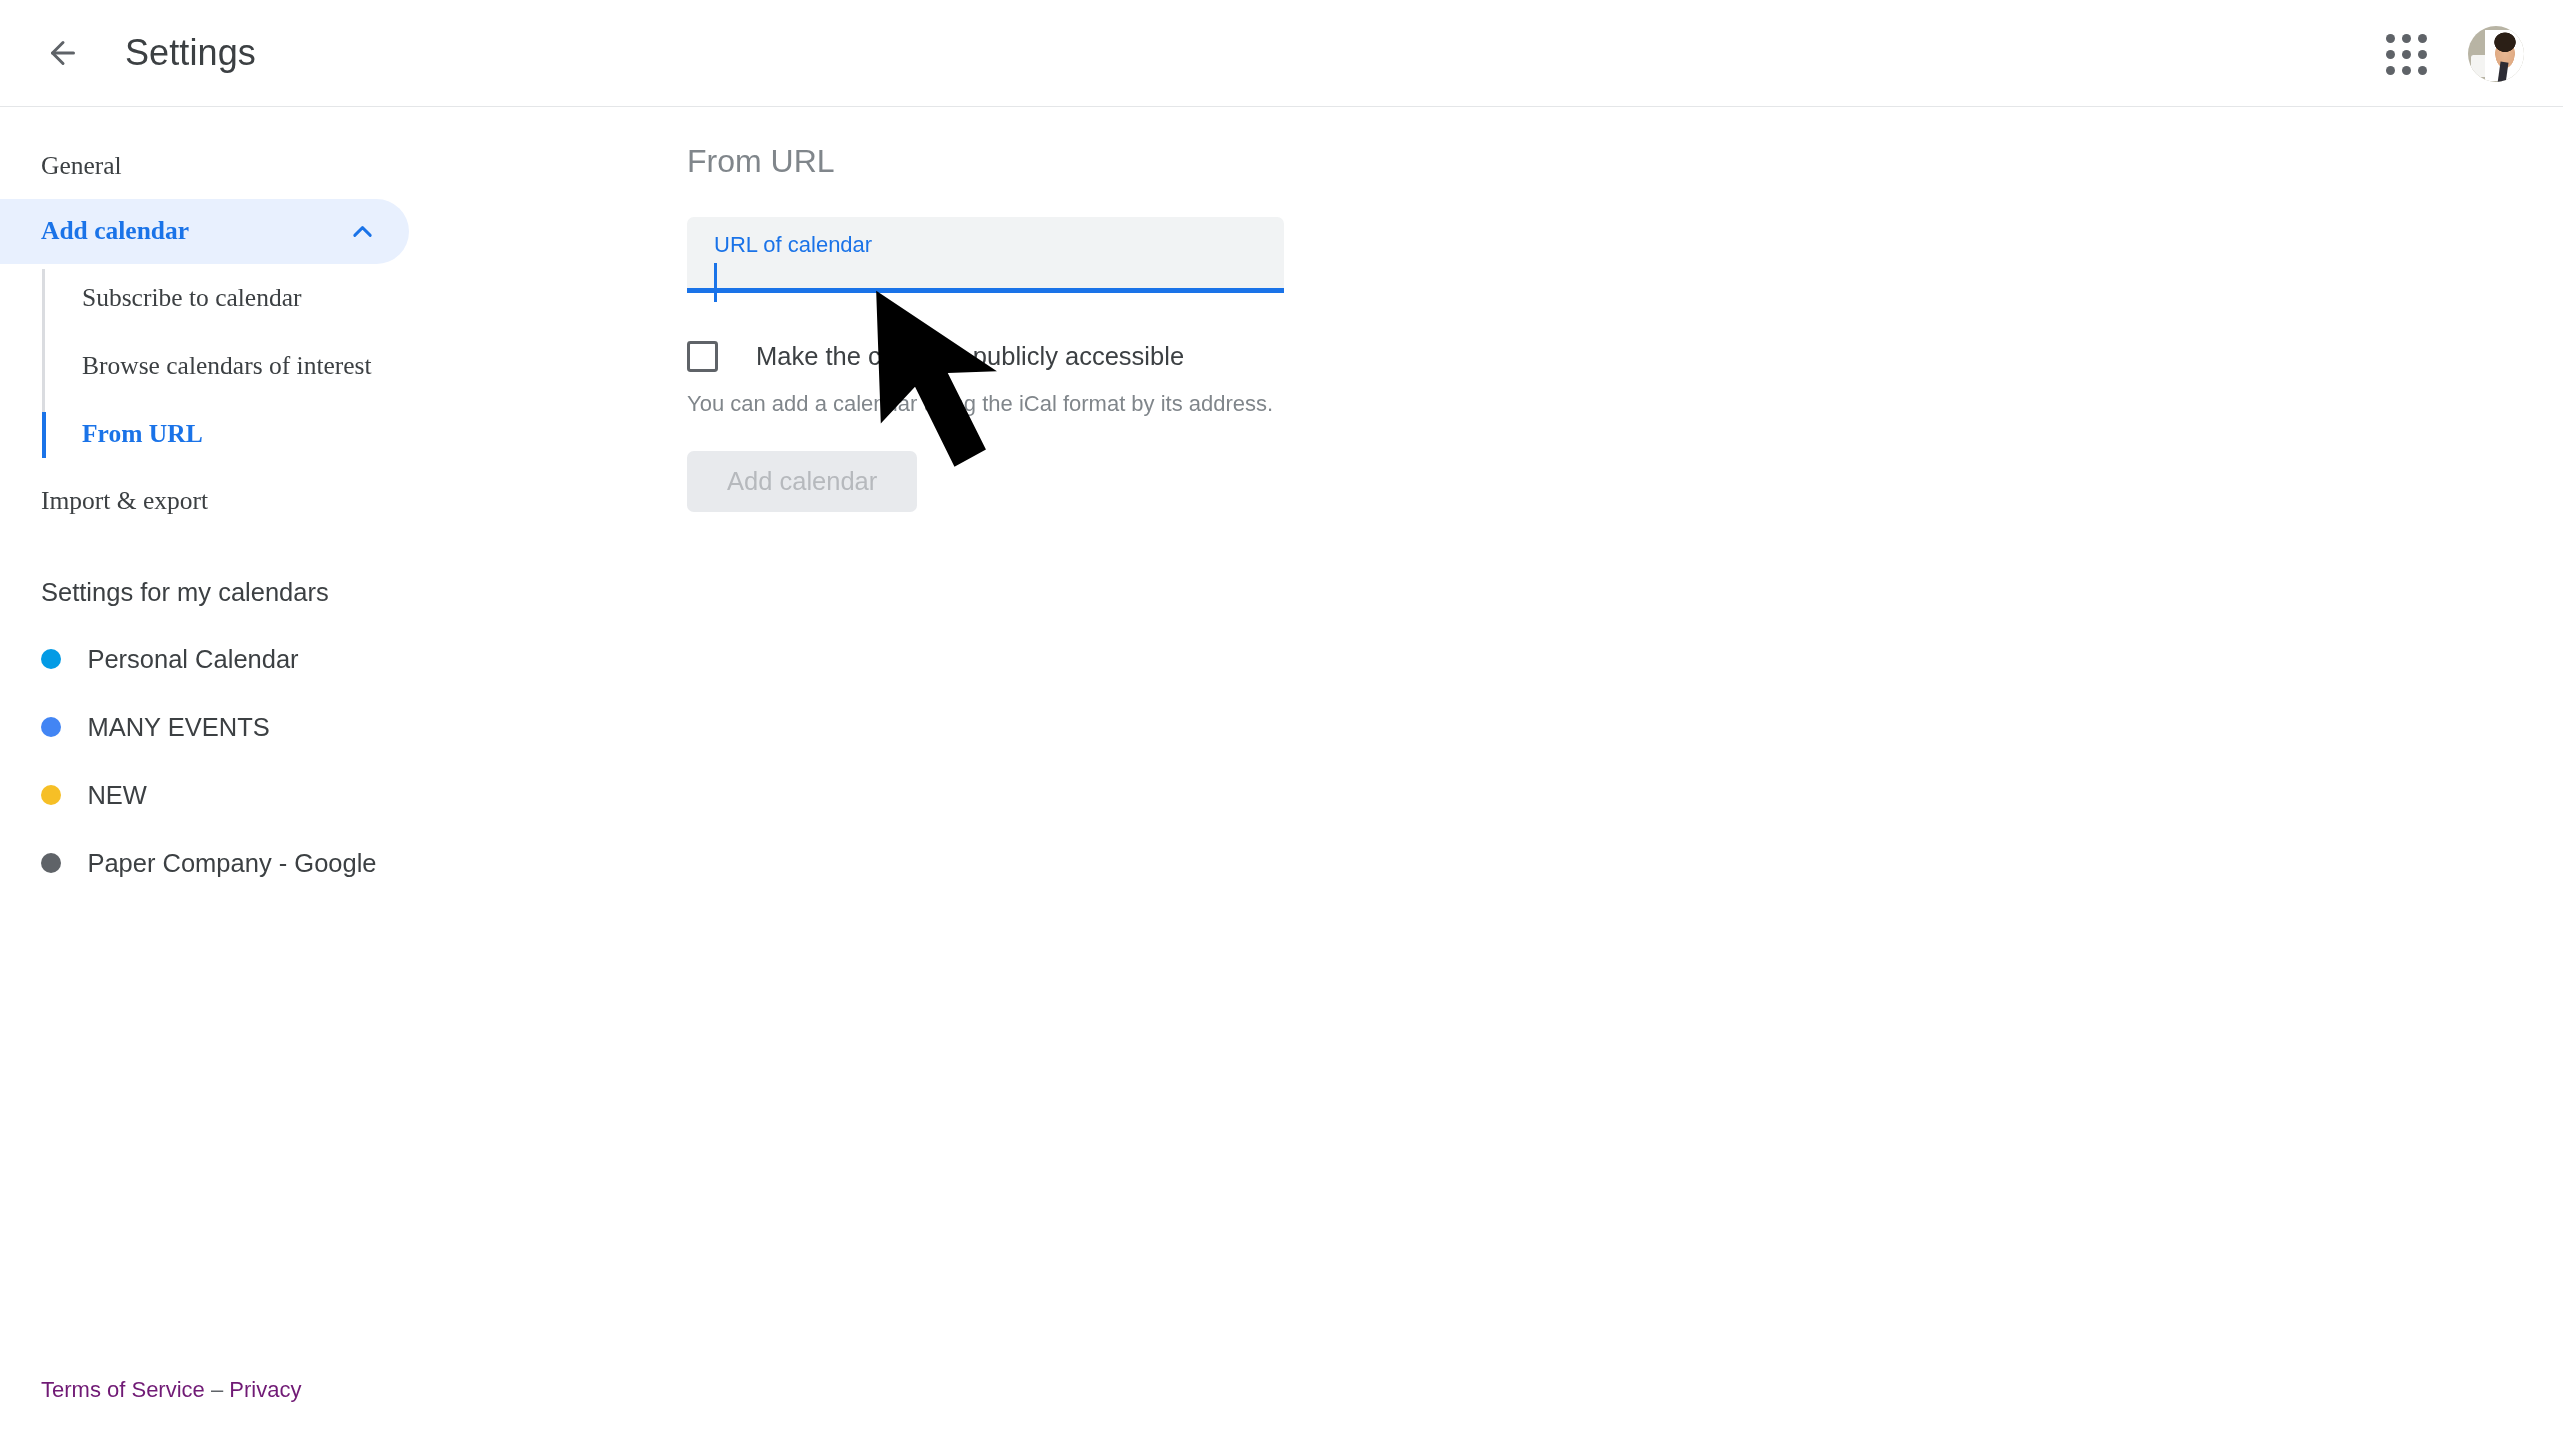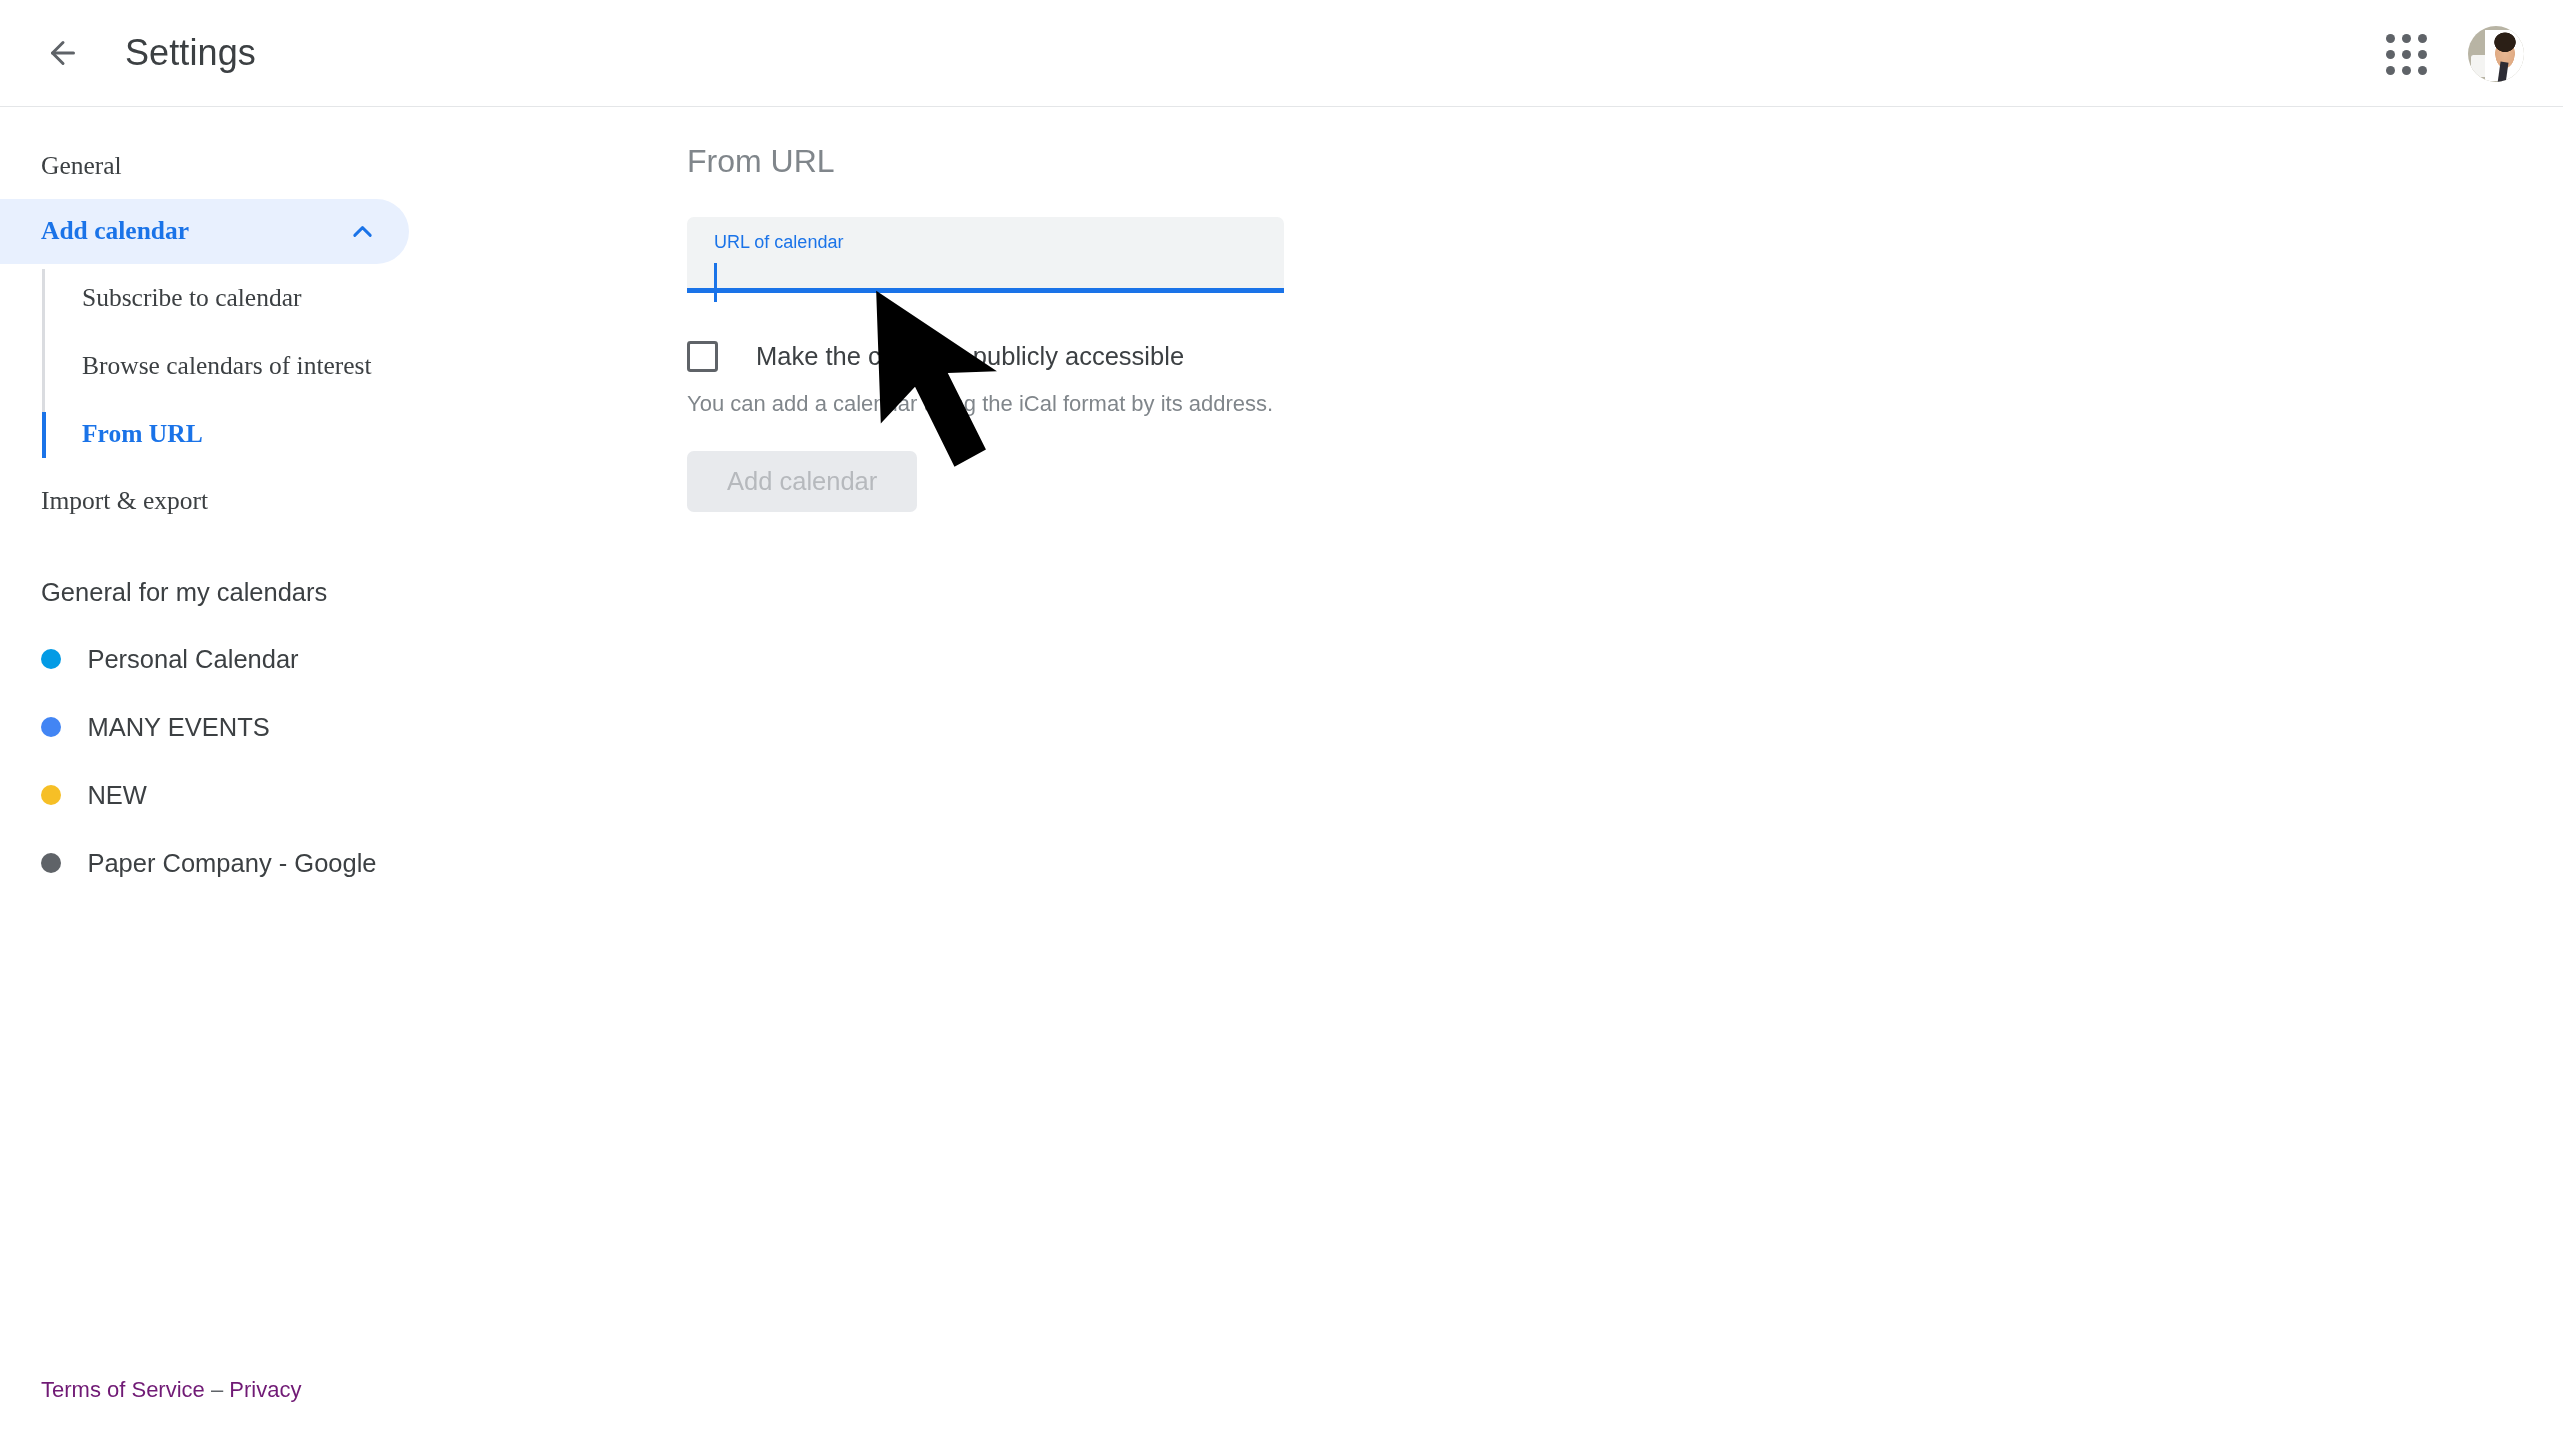--- a/index.html
+++ b/index.html
@@ -137,7 +137,7 @@
   }
   .tf-label {
     position:absolute; left:27px; top:15.3px;
-    font-size:18px; color:#1a73e8; white-space:nowrap;
+    font-size:22px; color:#1a73e8; white-space:nowrap;
   }
   .tf-caret {
     position:absolute; left:27px; top:46px;

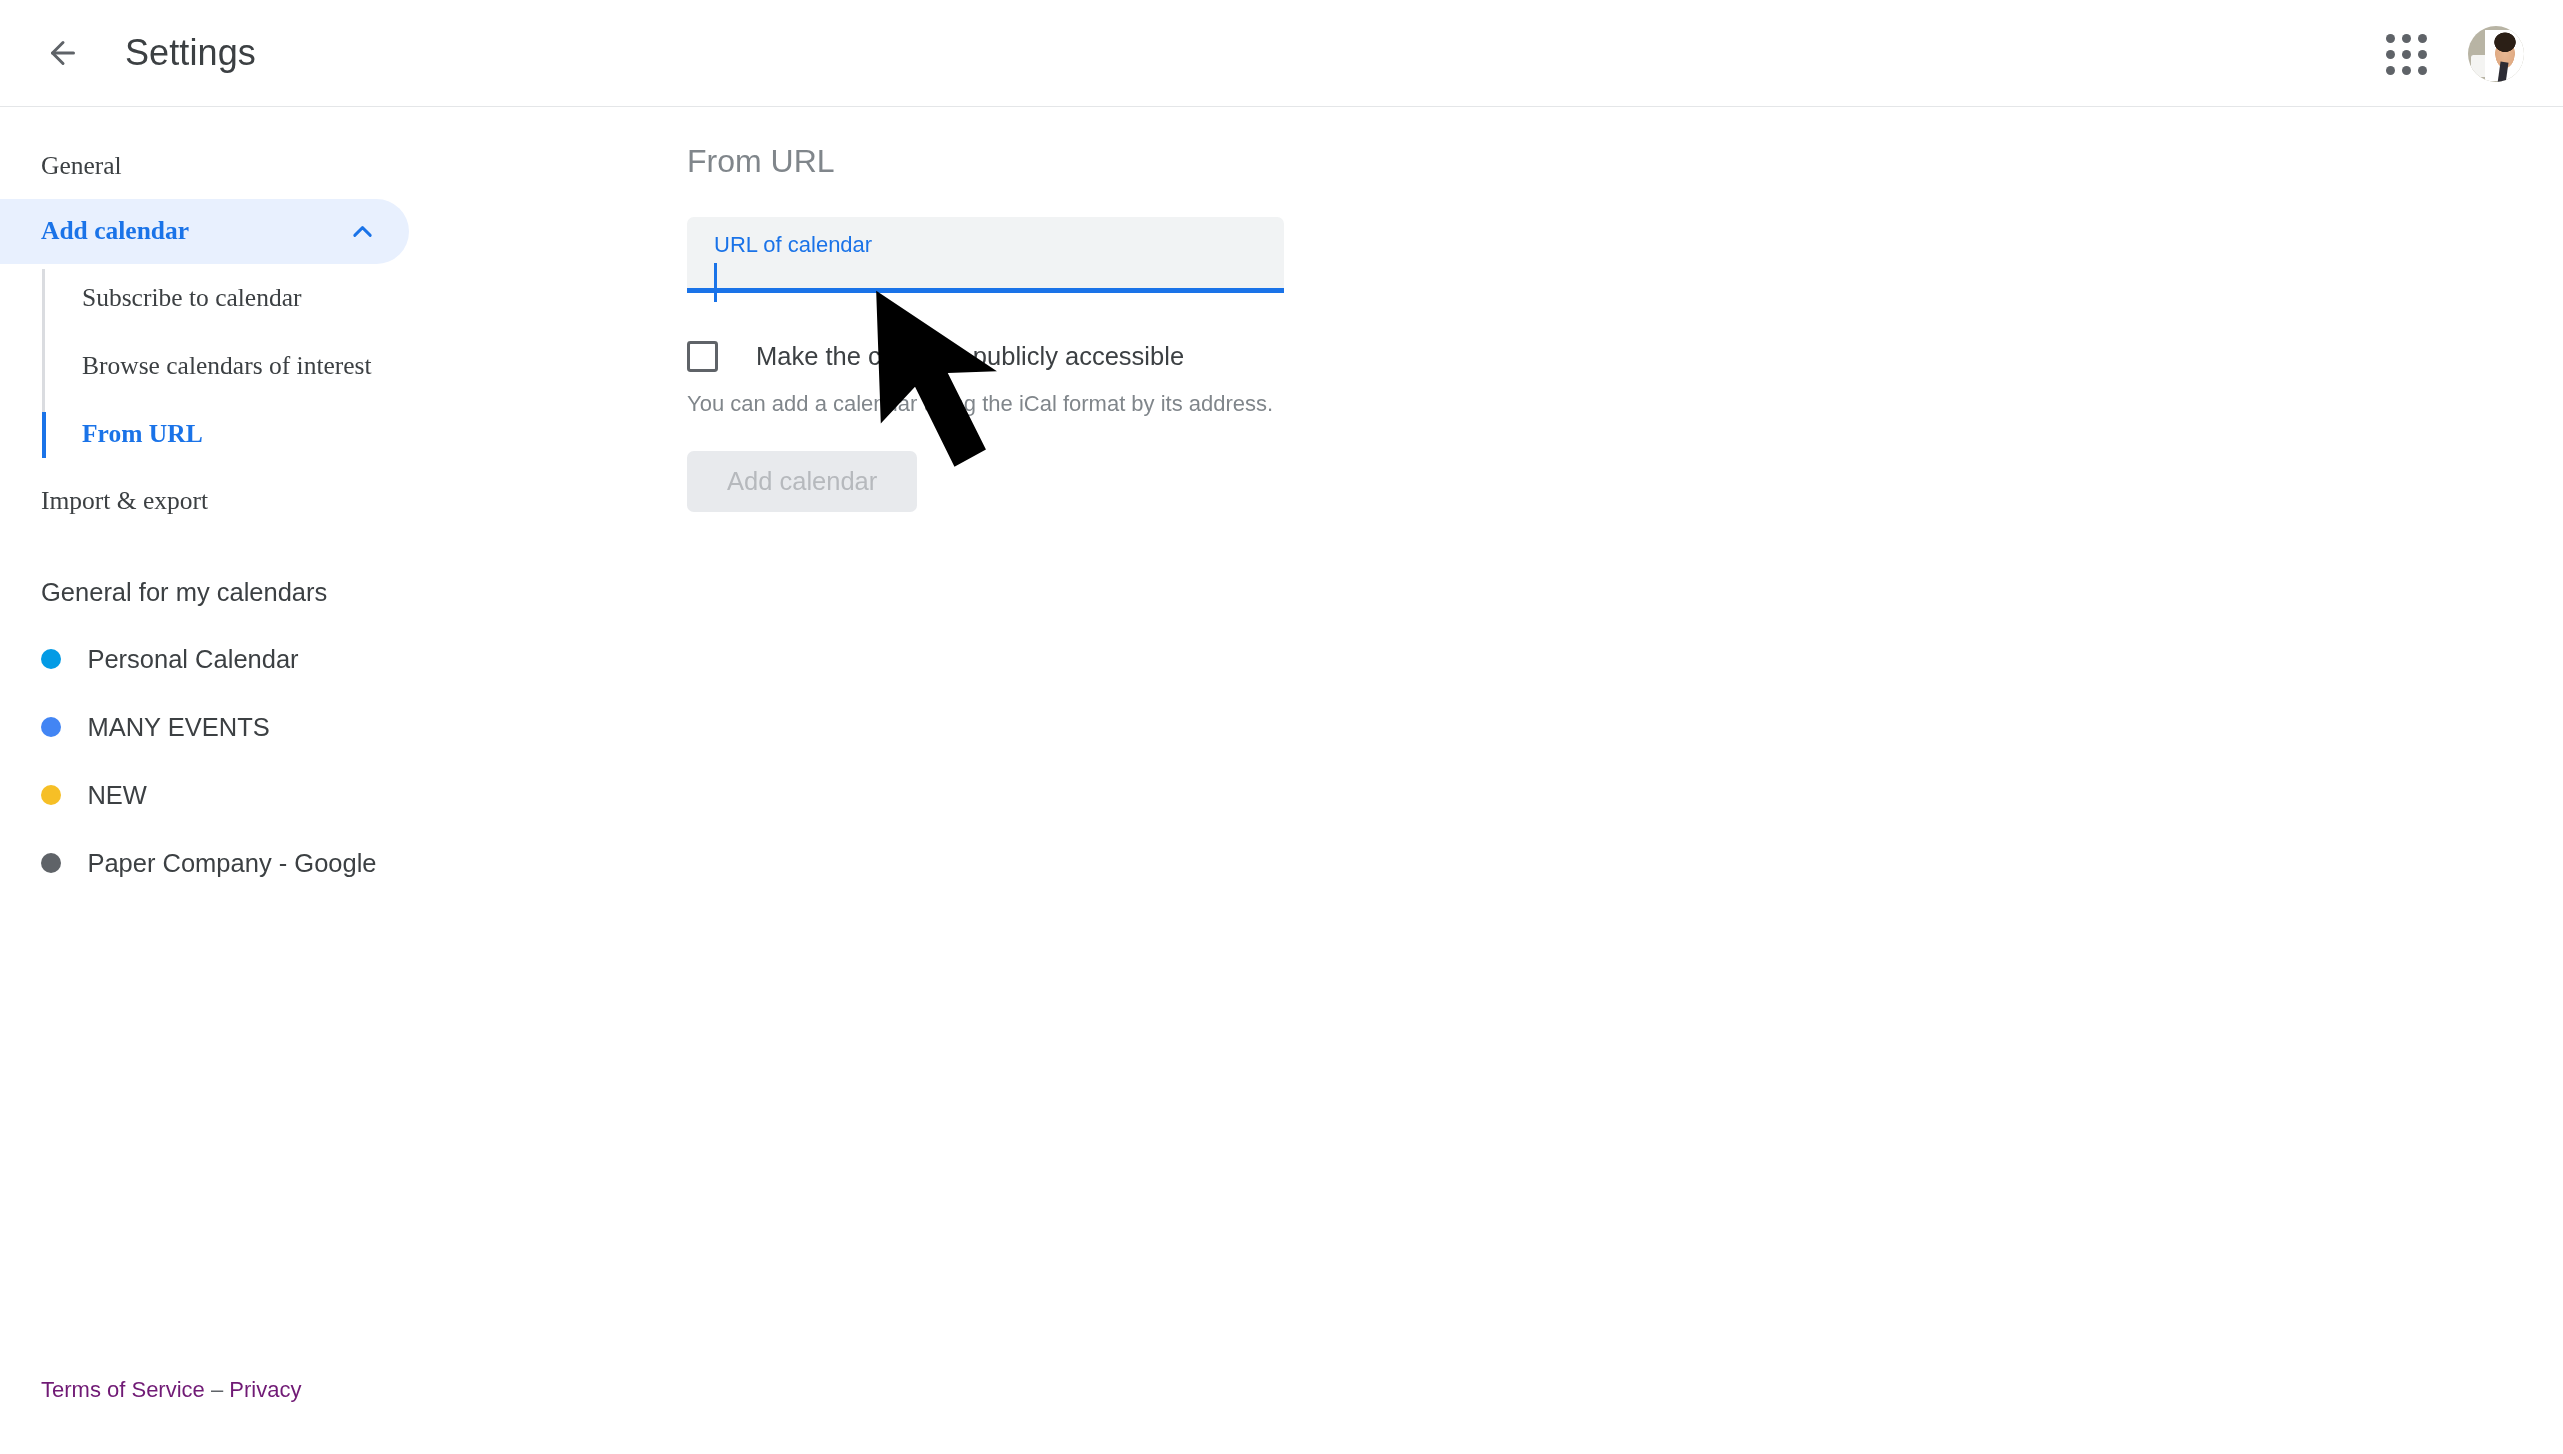--- a/index.html
+++ b/index.html
@@ -253,7 +253,7 @@
 
   <div style="height:44px"></div>
 
-  <div class="section-head">General for my calendars</div>
+  <div class="section-head">Settings for my calendars</div>
 
   <div style="height:18.7px"></div>
 

